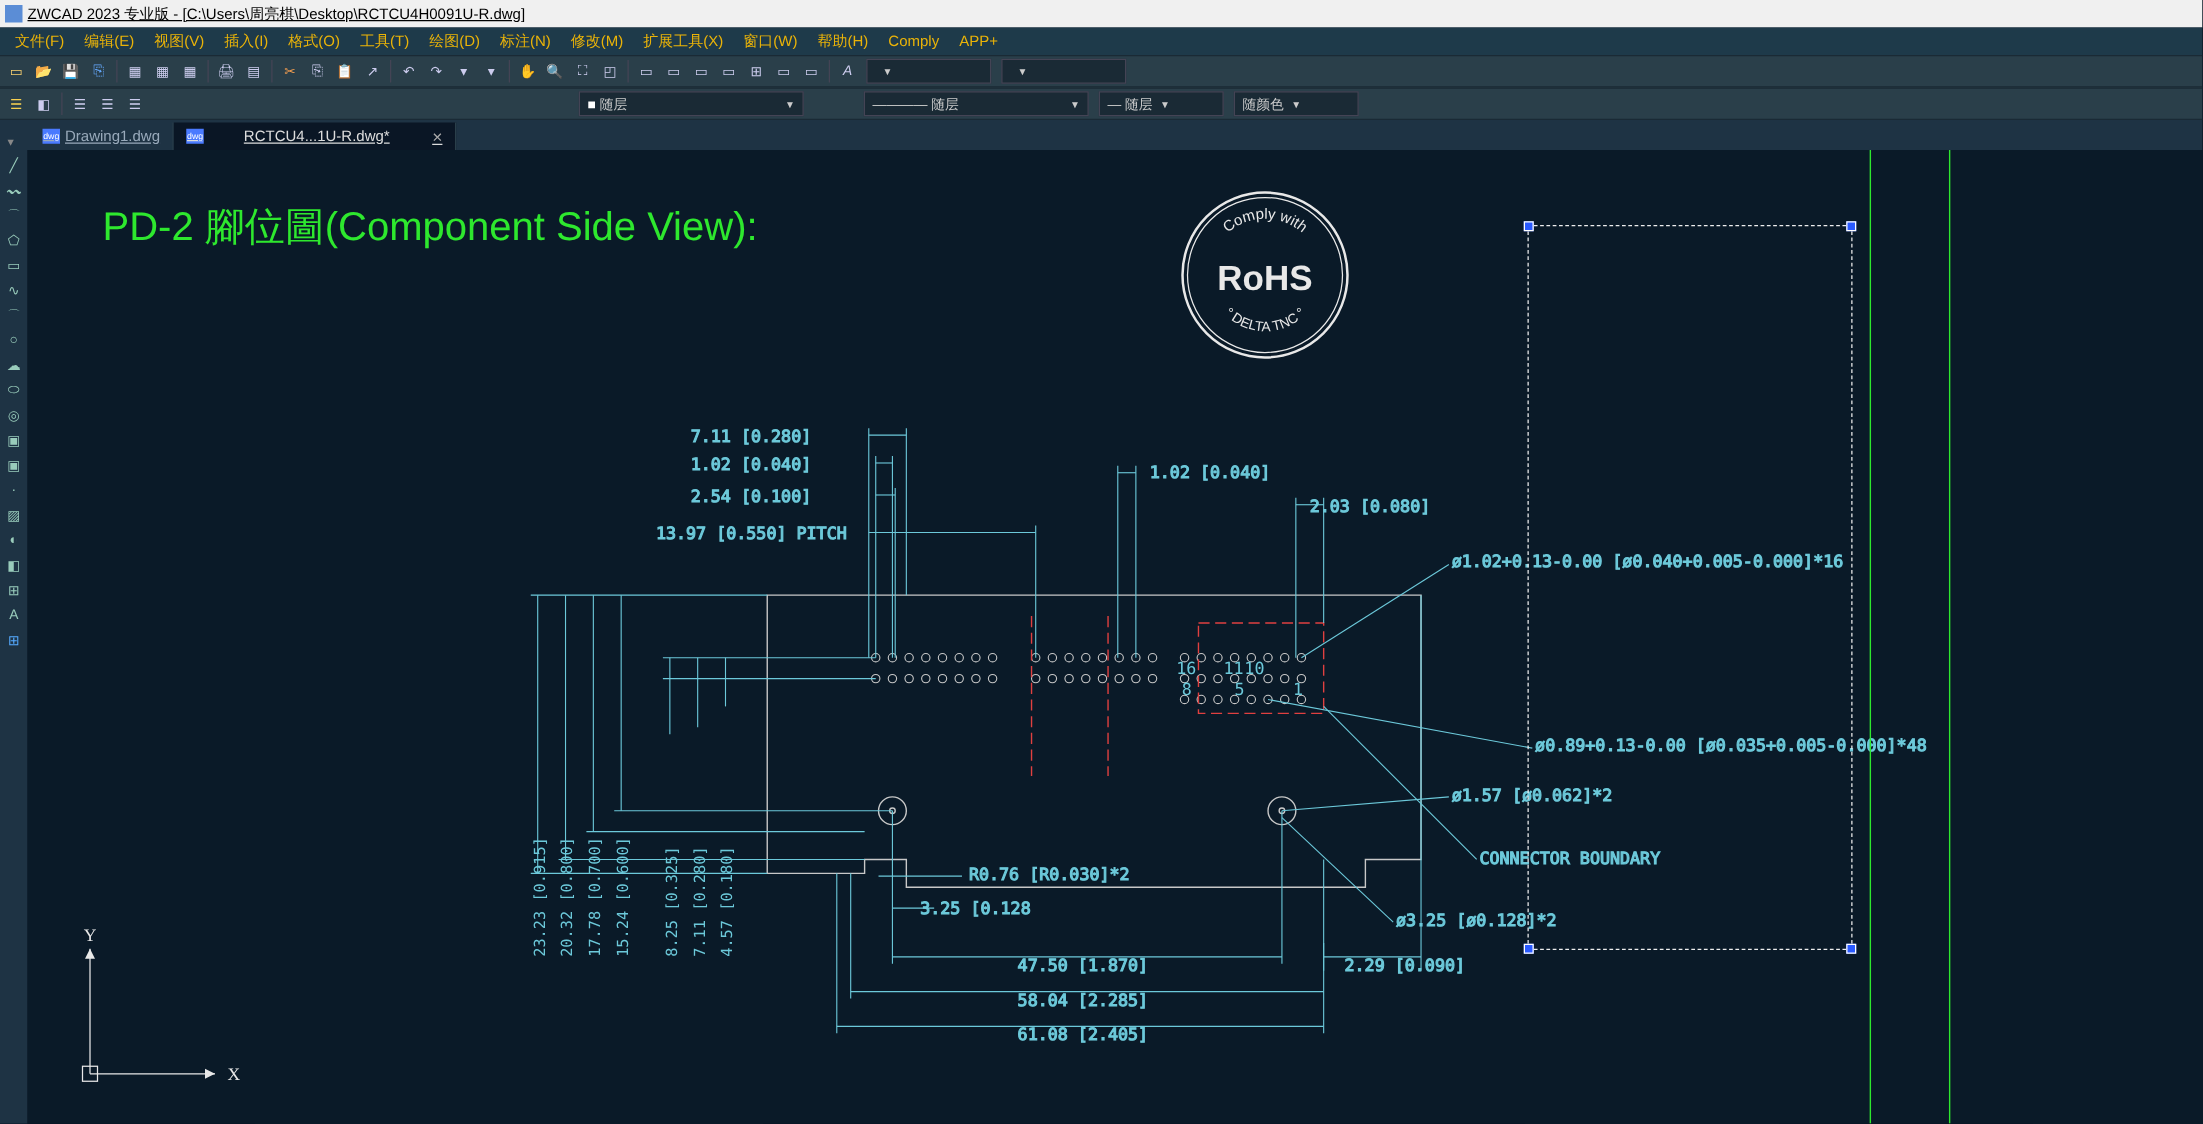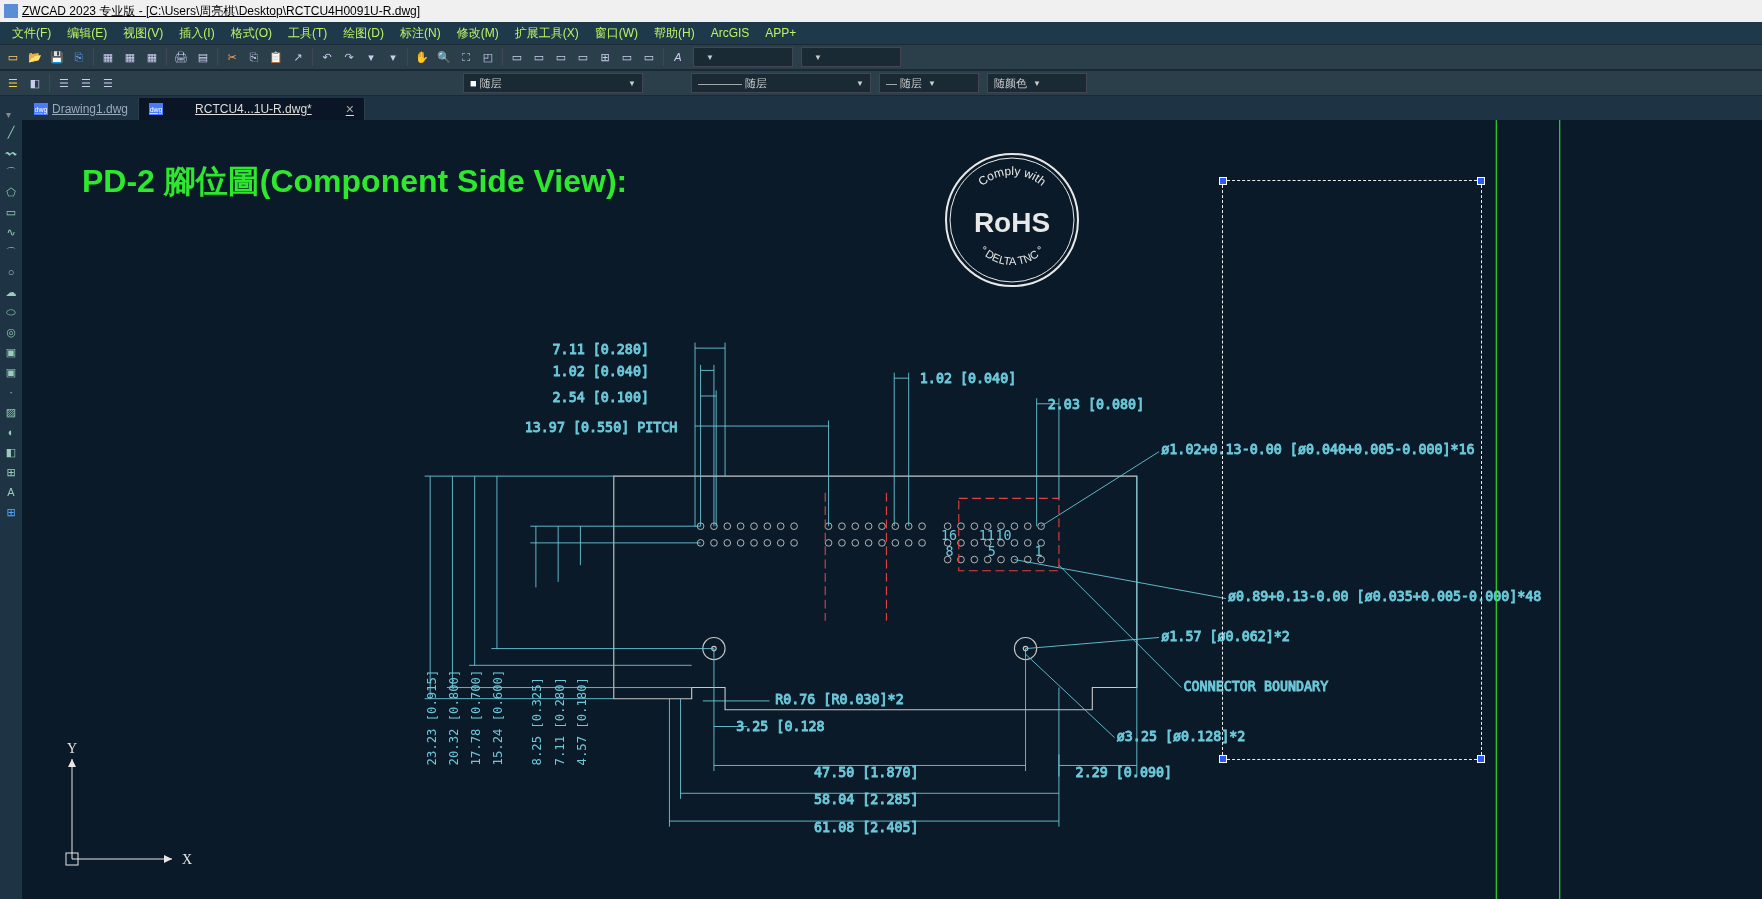--- a/index.html
+++ b/index.html
@@ -9,7 +9,7 @@
 .titlebar .app-icon { width:14px; height:14px; background:#5b8dd6; margin-right:4px; }
 
 .menubar { background:#1e3a4a; height:22px; display:flex; align-items:center; padding:0 4px; }
-.menubar .mitem { color:#bef264; font-size:12px; padding:2px 8px; cursor:pointer; }
+.menubar .mitem { color:#eab308; font-size:12px; padding:2px 8px; cursor:pointer; }
 
 .toolbar-row { background:#2a3f4a; height:26px; display:flex; align-items:center; padding:0 2px; border-top:1px solid #1a2a35; border-bottom:1px solid #1a2a35; }
 .toolbtn { width:20px; height:20px; margin:0 1px; cursor:pointer; display:inline-flex; align-items:center; justify-content:center; color:#cce; font-size:11px; border:1px solid transparent; }

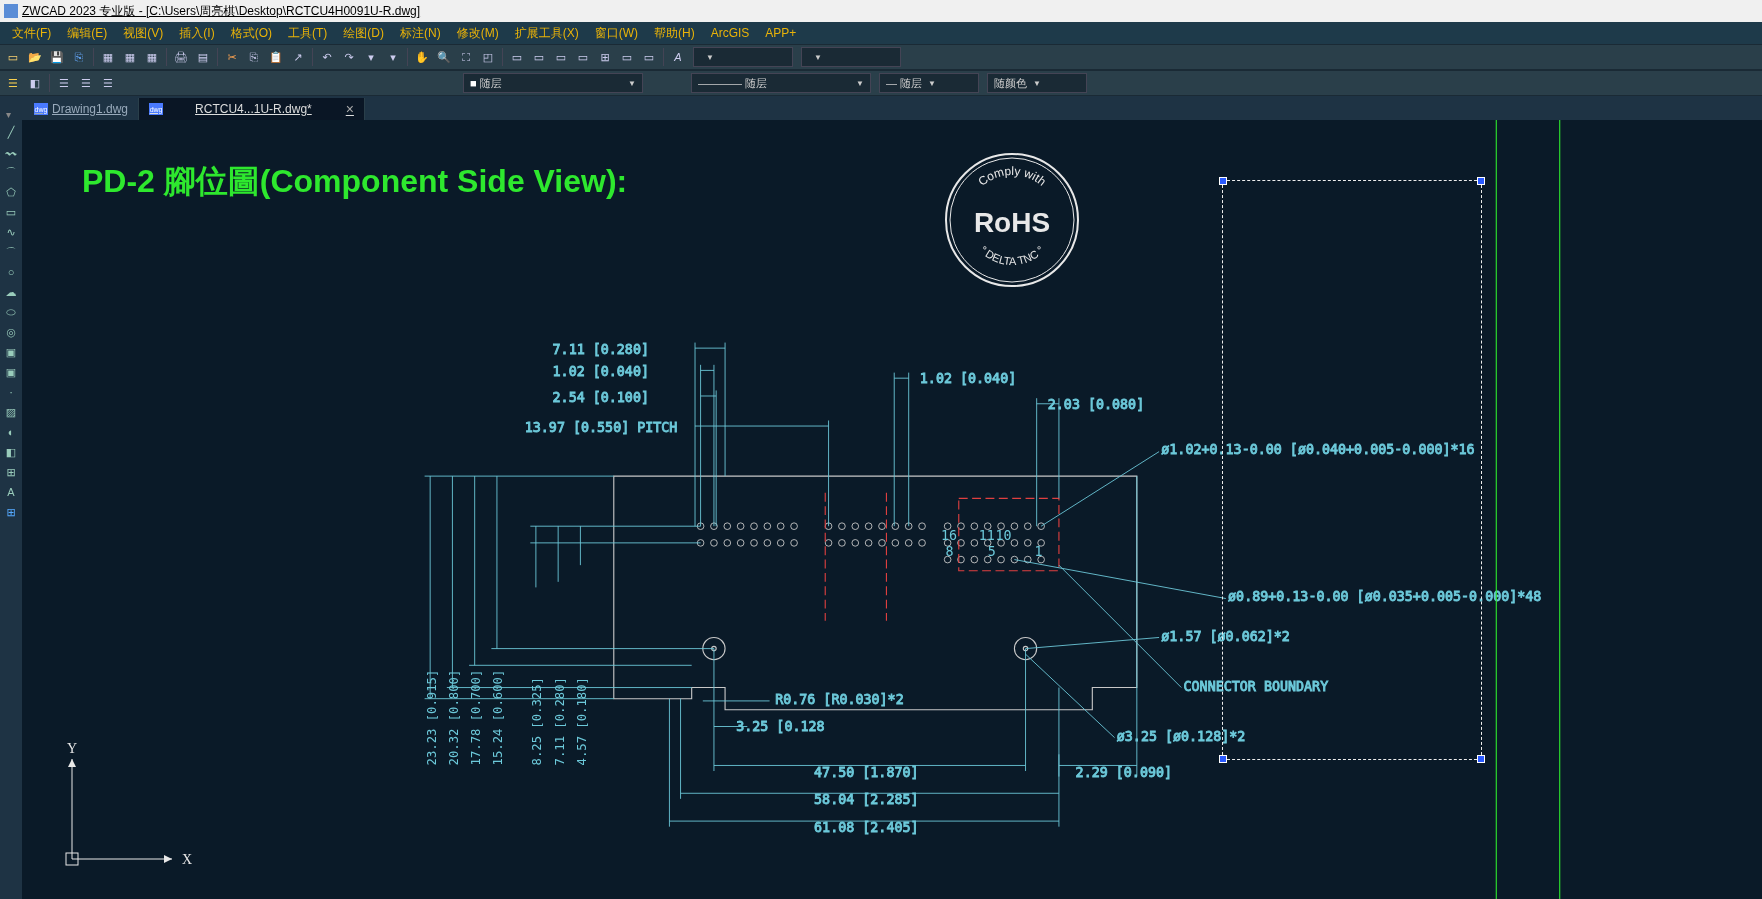--- a/index.html
+++ b/index.html
@@ -71,7 +71,7 @@
   <span class="mitem">扩展工具(X)</span>
   <span class="mitem">窗口(W)</span>
   <span class="mitem">帮助(H)</span>
-  <span class="mitem">ArcGIS</span>
+  <span class="mitem">Comply</span>
   <span class="mitem">APP+</span>
 </div>
 

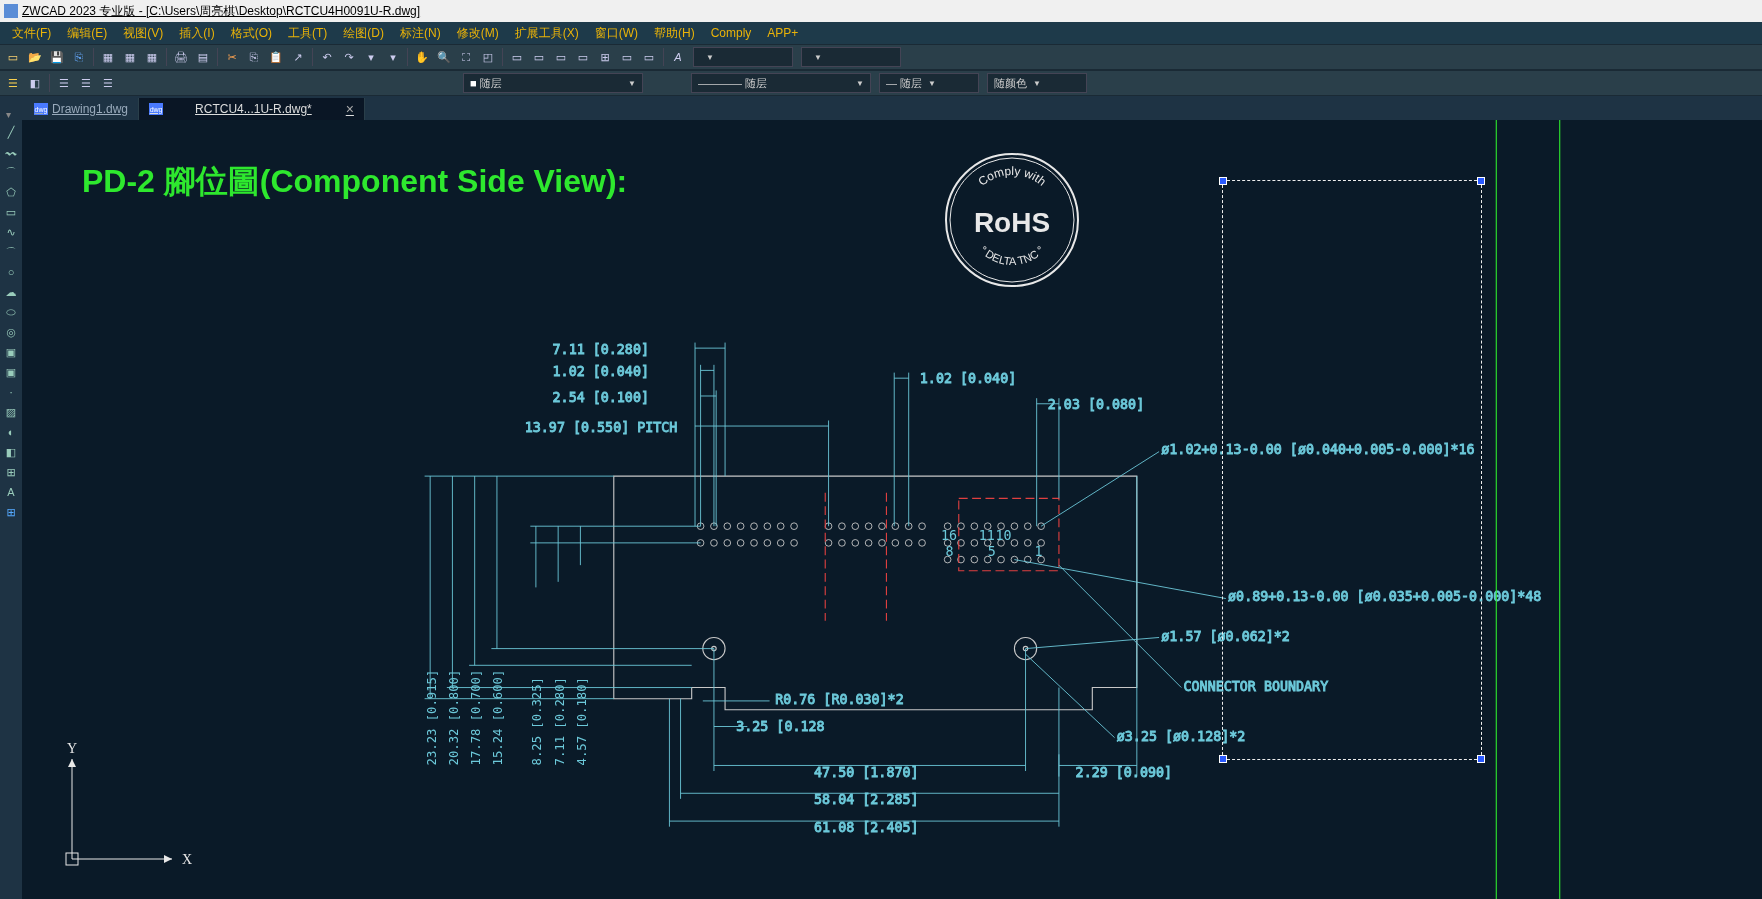--- a/index.html
+++ b/index.html
@@ -32,7 +32,7 @@
 
 .canvas { flex:1; background:#0a1a28; position:relative; overflow:hidden; }
 
-.drawing-title { position:absolute; left:60px; top:40px; color:#2ee82e; font-size:32px; font-weight:bold; }
+.drawing-title { position:absolute; left:60px; top:40px; color:#2ee82e; font-size:32px; font-weight:normal; }
 
 .rohs-stamp { position:absolute; left:920px; top:30px; width:140px; height:140px; }
 

